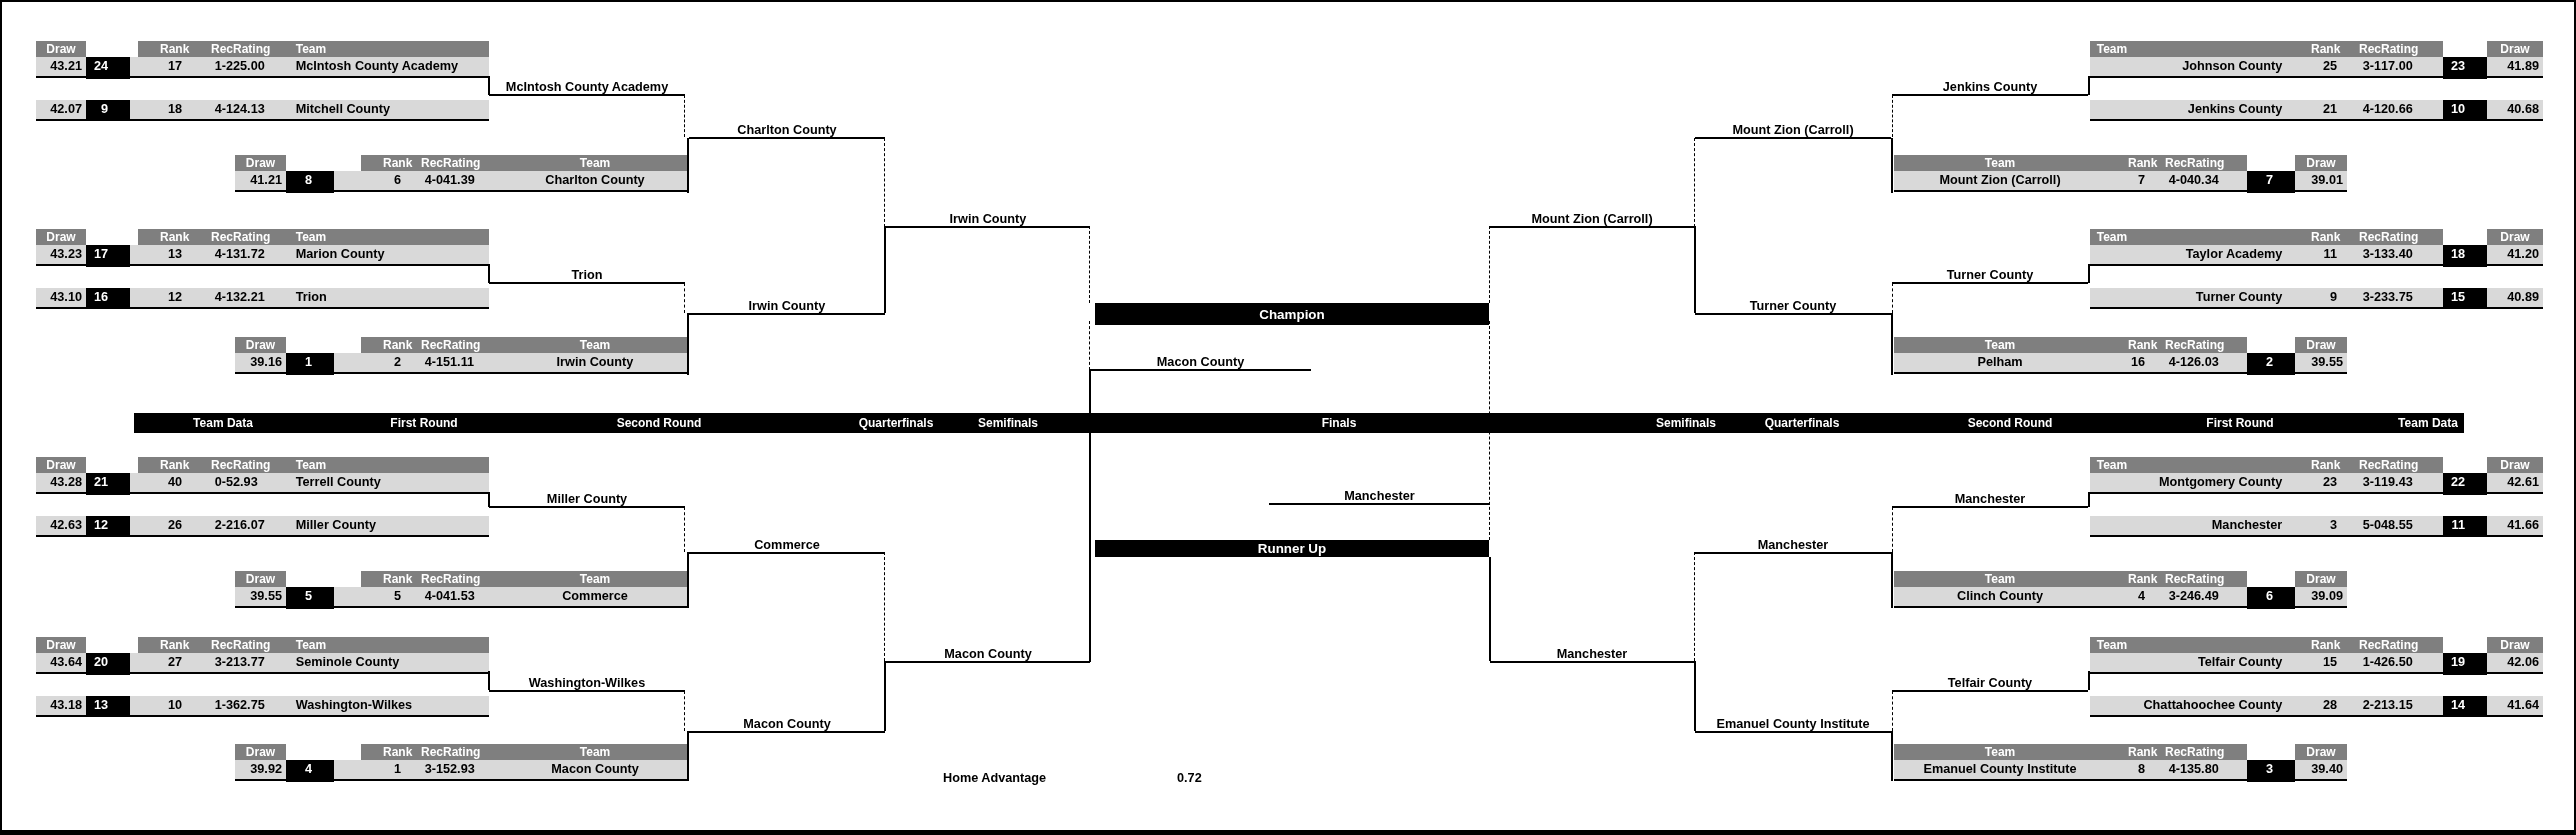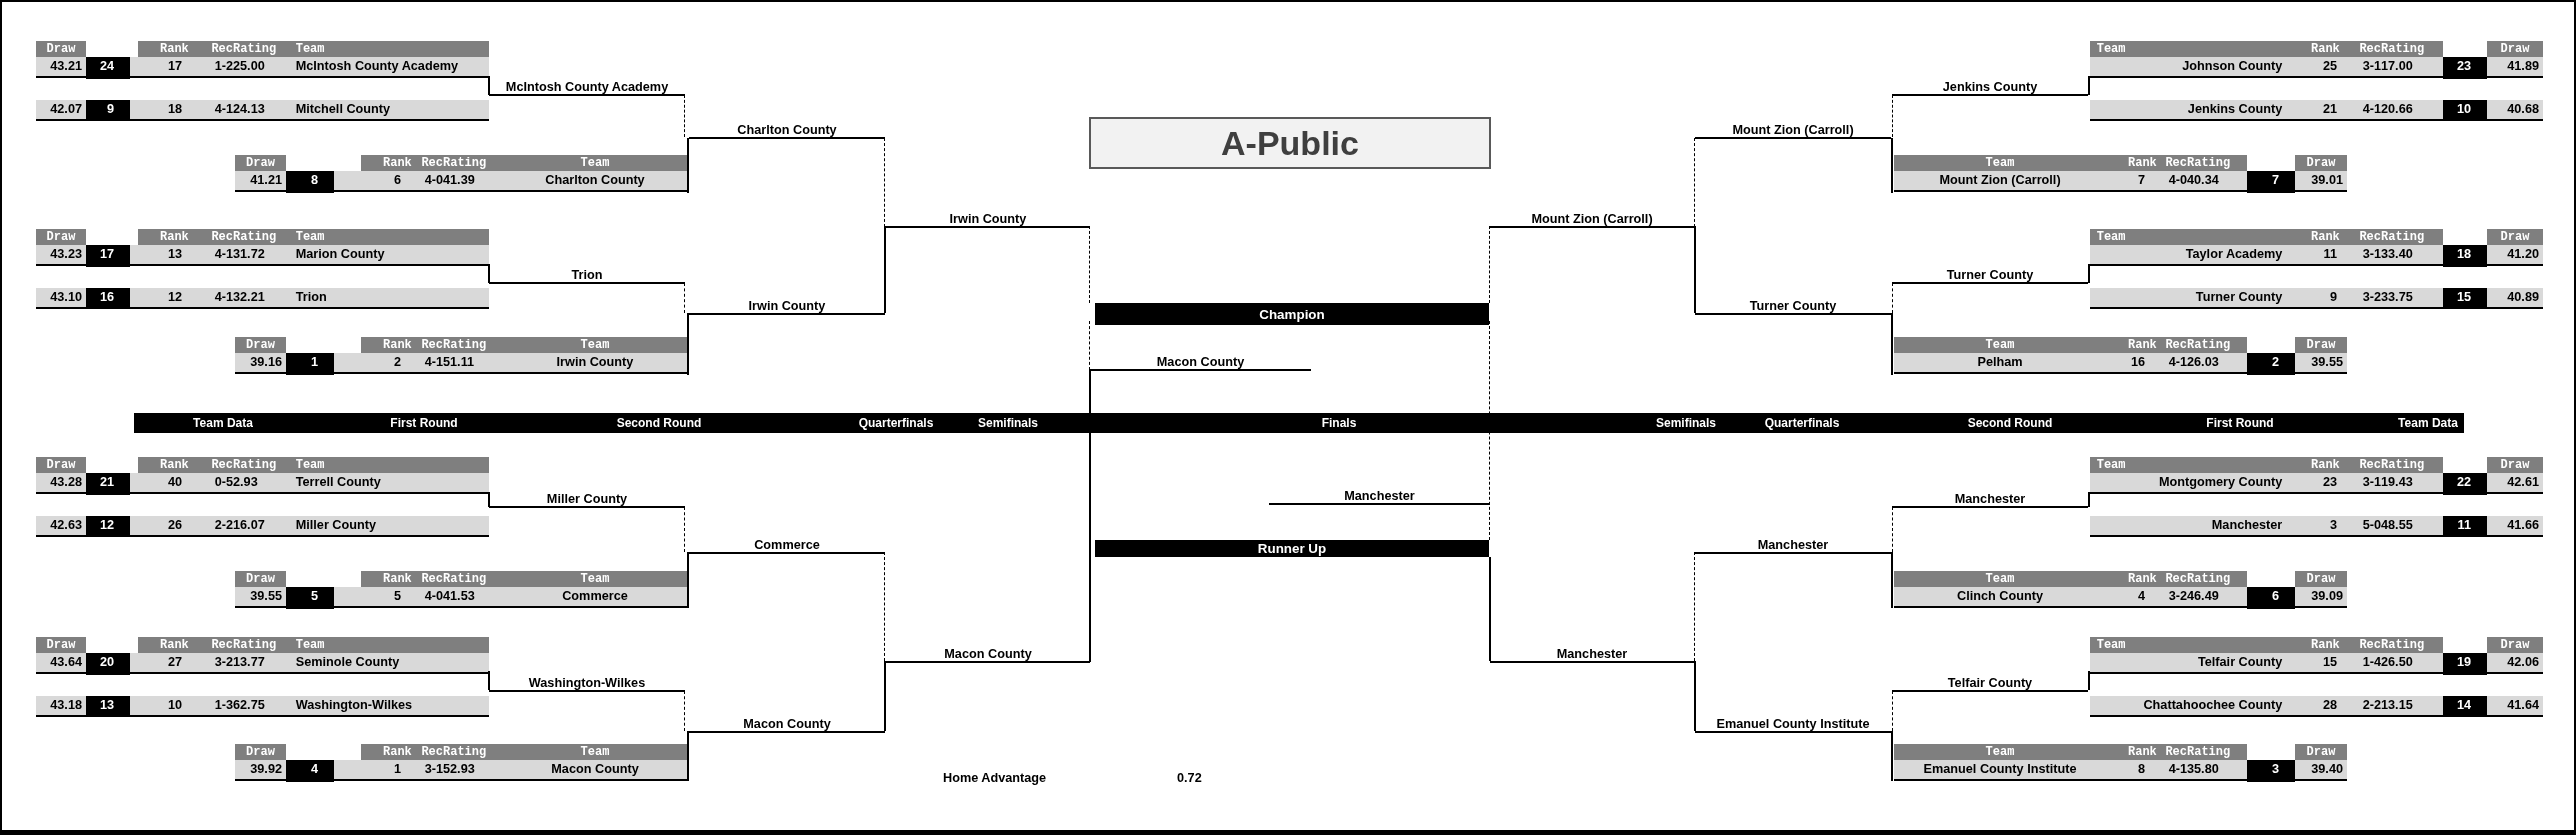--- a/index.html
+++ b/index.html
@@ -8,7 +8,7 @@
 
   
   .blk{position:absolute;font-weight:bold;font-size:12.7px;color:#000;}
-  .hd{height:16px;line-height:16px;font-size:12px;color:#fff;font-family:Liberation Mono, monospace;}
+  .hd{height:16px;line-height:16px;font-size:12px;color:#fff;}
   .rw{height:19px;line-height:19px;border-bottom:2.7px solid #000;background:#d9d9d9;}
   .sp{height:21.5px;}
   .g4{display:grid;grid-template-columns:50px 44px 8px 1fr;width:453px;}

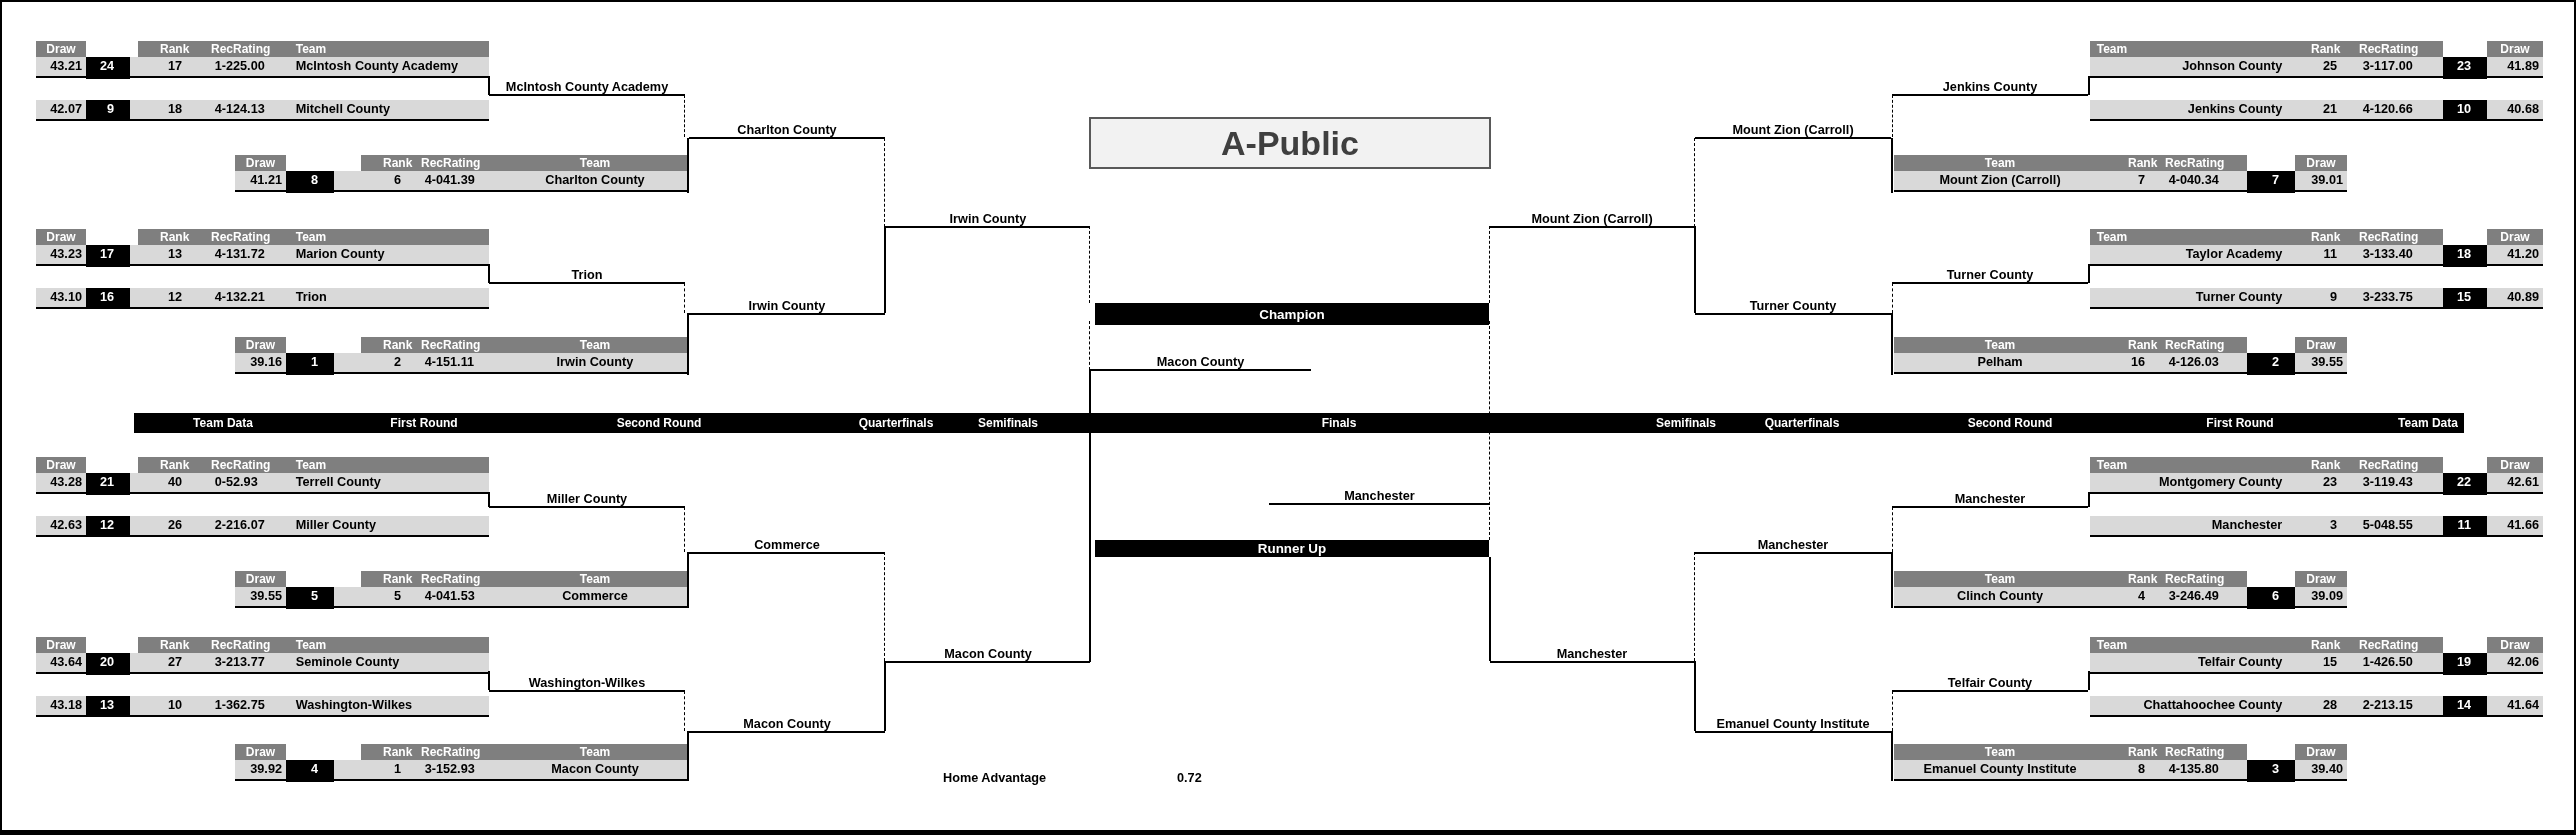--- a/index.html
+++ b/index.html
@@ -20,7 +20,7 @@
   .g7{display:grid;grid-template-columns:1fr 48px 52px;width:453px;}
   .m7{display:grid;grid-template-columns:1fr 39px 42px 60px;}
   .hc{background:#7f7f7f;text-align:center;}
-  .sd{background:#000;color:#fff;text-align:right;padding-right:16px;height:21.5px;position:relative;z-index:2;}
+  .sd{background:#000;color:#fff;text-align:right;padding-right:22px;height:21.5px;position:relative;z-index:2;}
   .dr{text-align:right;padding-right:4px;}
   .rk{text-align:right;margin-left:22px;}
   .rc{text-align:right;}

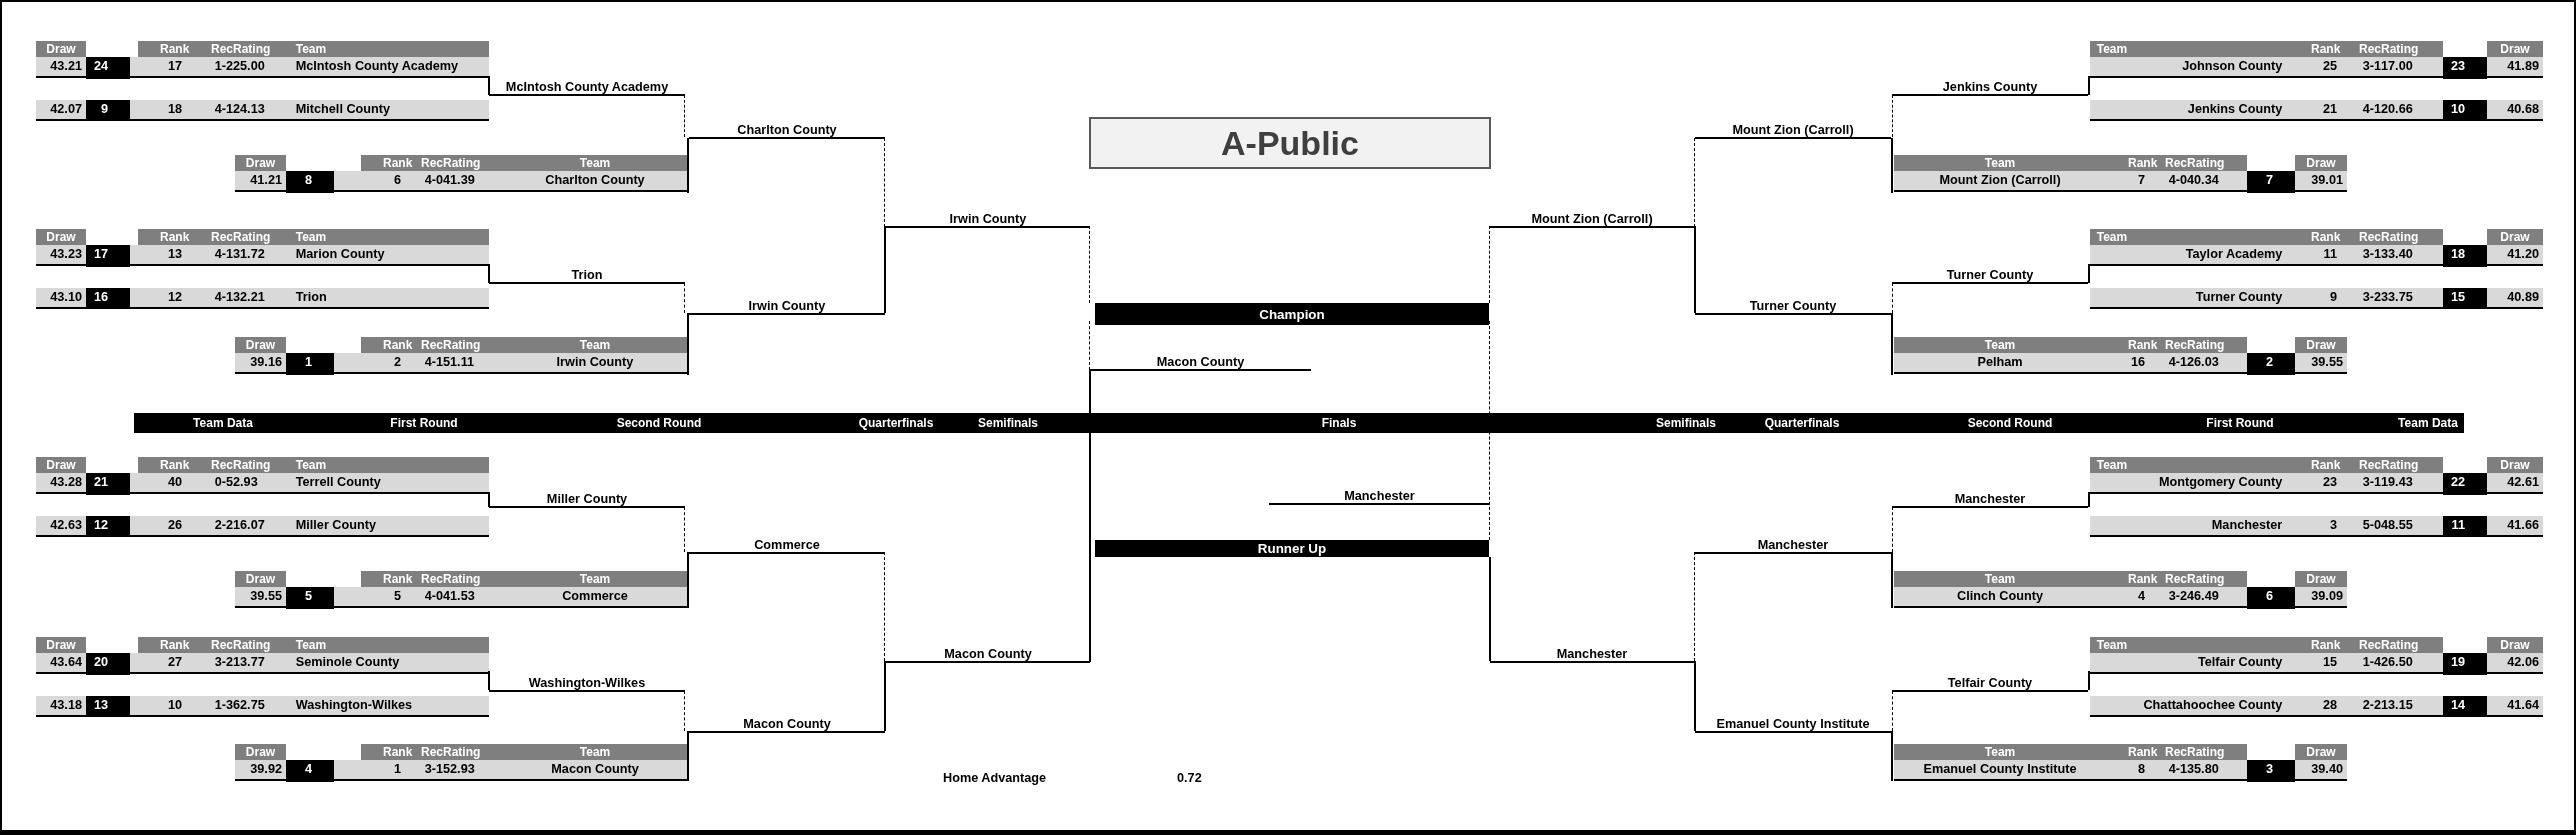--- a/index.html
+++ b/index.html
@@ -55,9 +55,6 @@
 
 <div id="canvas">
 
-  <div class="title-box">
-    <span>A-Public</span>
-  </div>
 
   <div class="roundbar">
     <span style="left:89px">Team Data</span>

